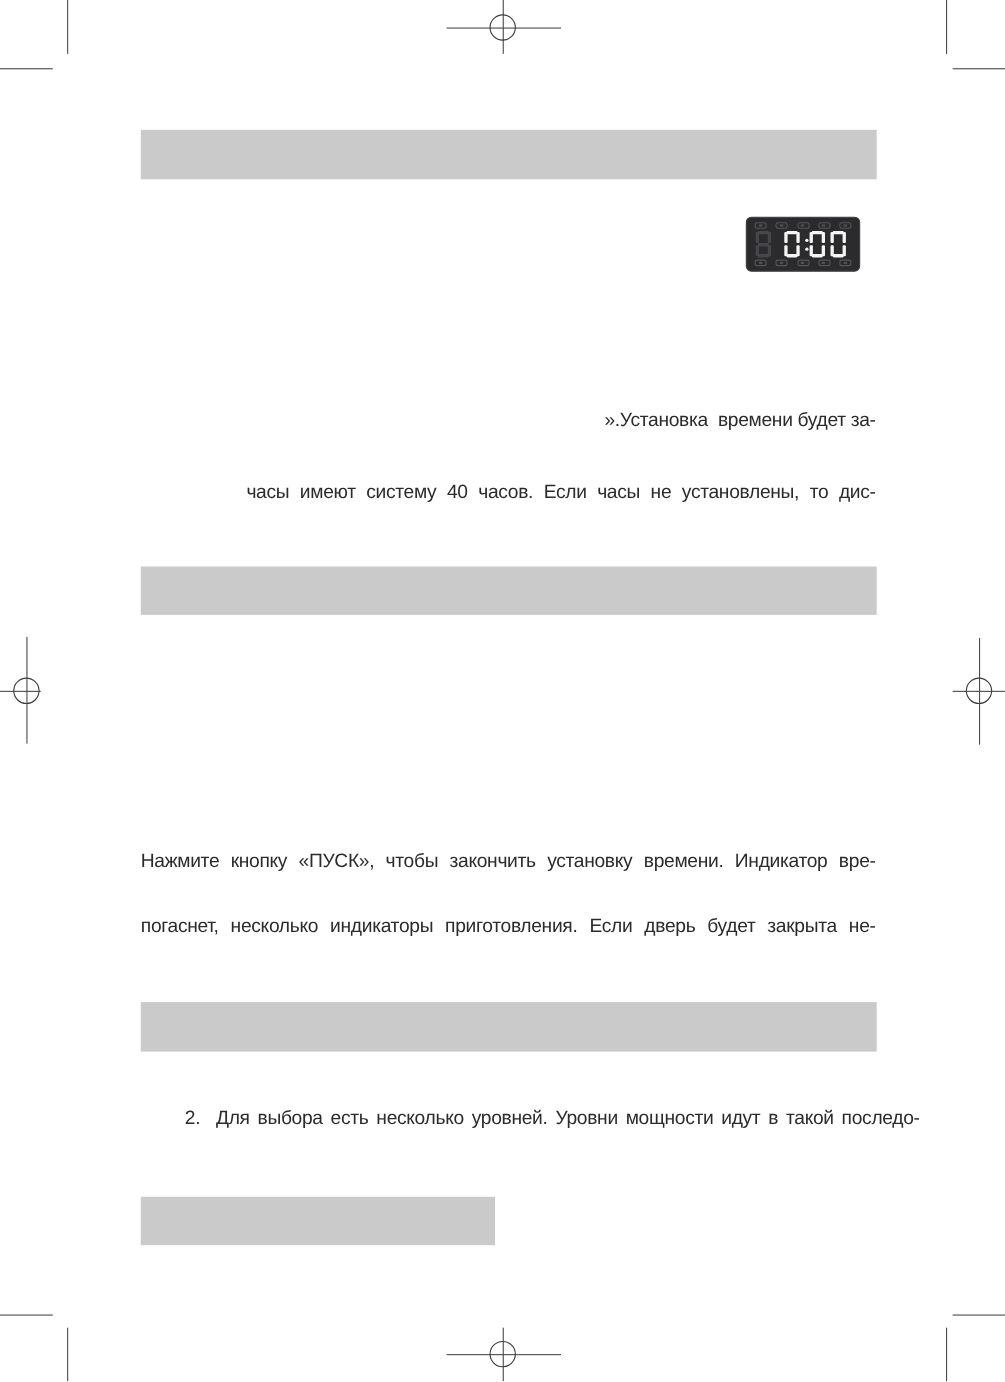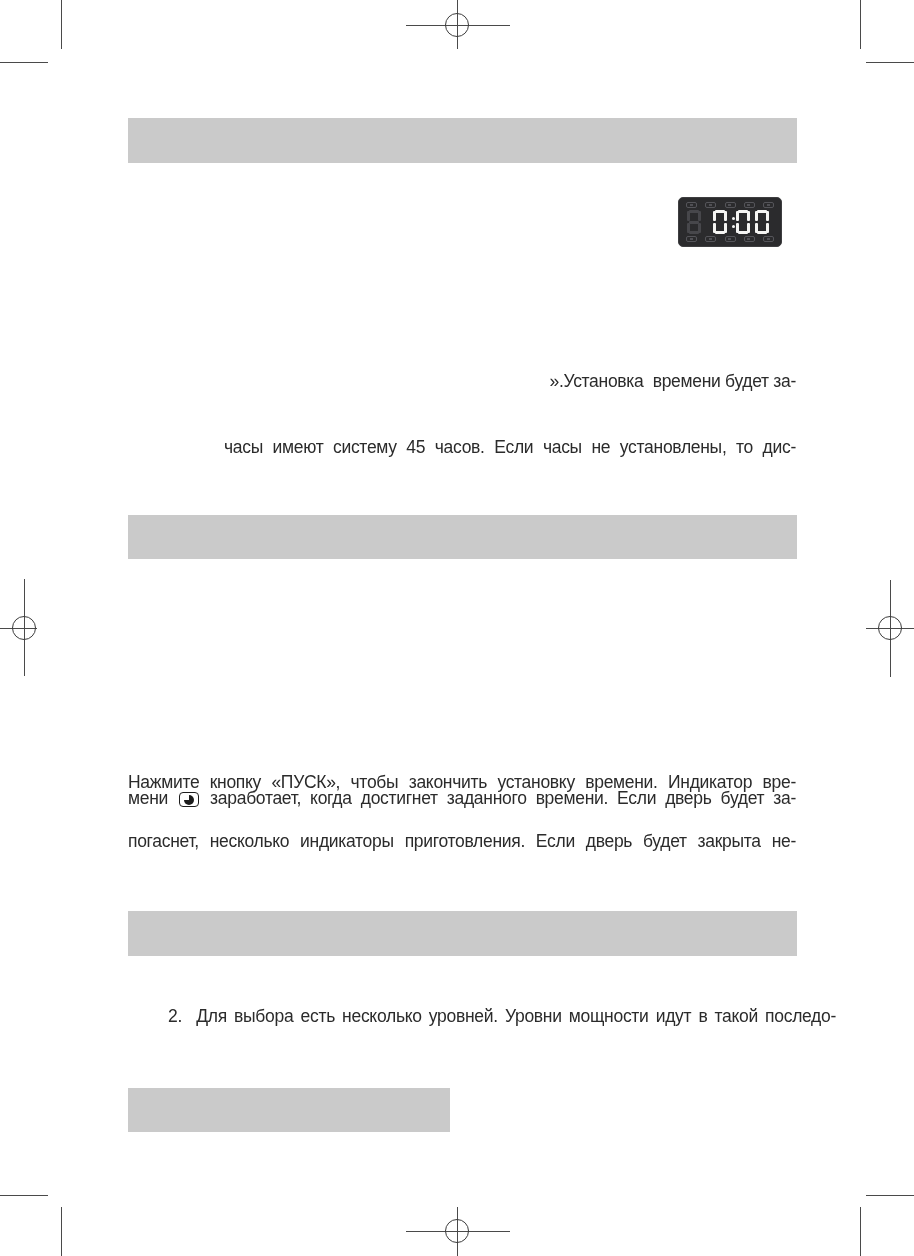--- a/index.html
+++ b/index.html
@@ -149,7 +149,7 @@
 
   <div class="tline right" style="left:380px;top:371px;width:416px;">».Установка &nbsp;времени будет за-</div>
 
-  <div class="tline just" style="left:224px;top:437px;width:572px;">часы имеют систему 45 часов. Если часы не установлены, то дис-</div>
+  <div class="tline just" style="left:224px;top:437px;width:572px;">часы имеют систему 40 часов. Если часы не установлены, то дис-</div>
 
   <div class="tline just" style="left:128px;top:772px;width:668px;">Нажмите кнопку «ПУСК», чтобы закончить установку времени. Индикатор вре-</div>
 

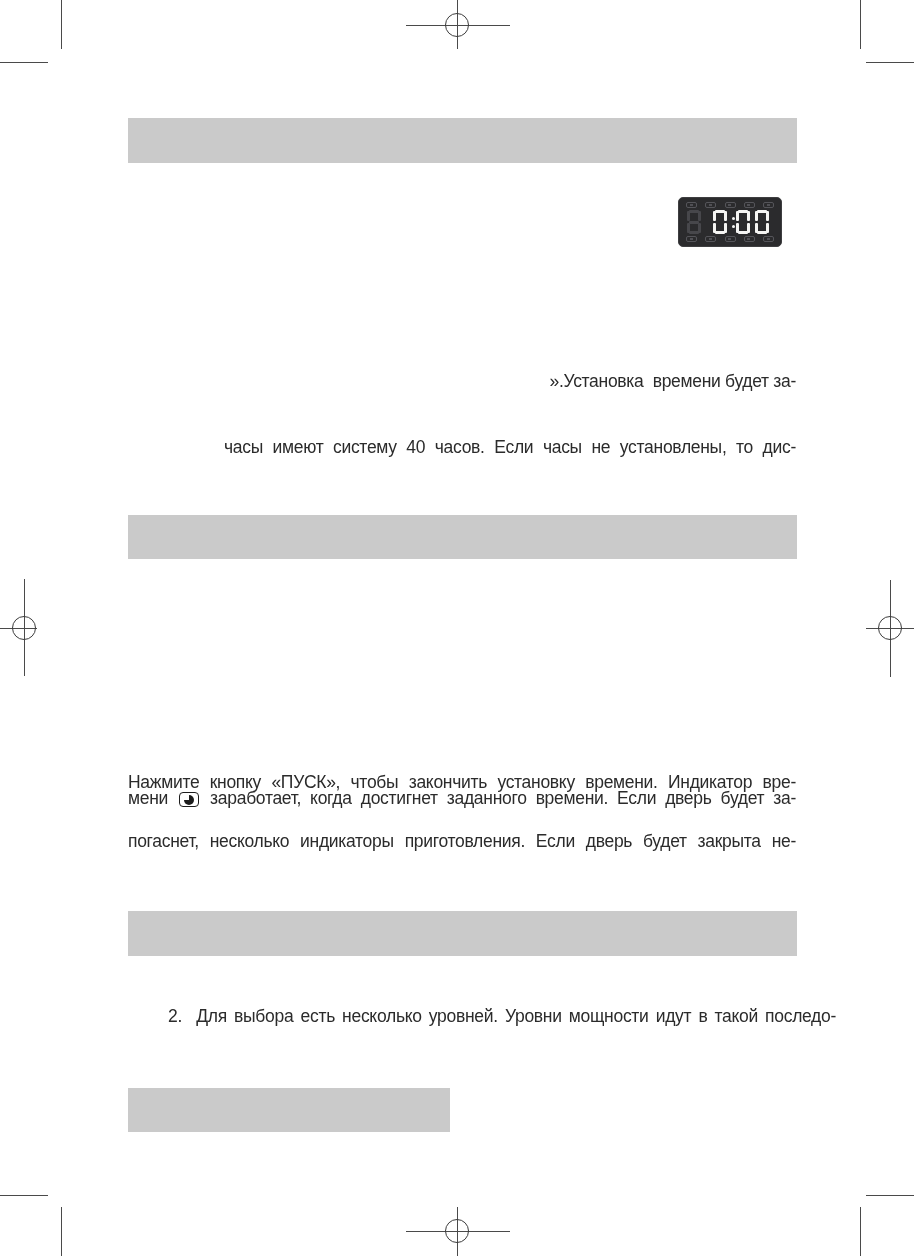--- a/index.html
+++ b/index.html
@@ -153,11 +153,6 @@
 
   <div class="tline just" style="left:128px;top:772px;width:668px;">Нажмите кнопку «ПУСК», чтобы закончить установку времени. Индикатор вре-</div>
 
-  <div class="tline just" style="left:128px;top:788px;width:668px;">
-    <span>мени</span>
-    <span class="timer-icon"><span class="pie"></span></span>
-    <span>заработает, когда достигнет заданного времени. Если дверь будет за-</span>
-  </div>
 
   <div class="tline just" style="left:128px;top:831px;width:668px;">погаснет, несколько индикаторы приготовления. Если дверь будет закрыта не-</div>
 

